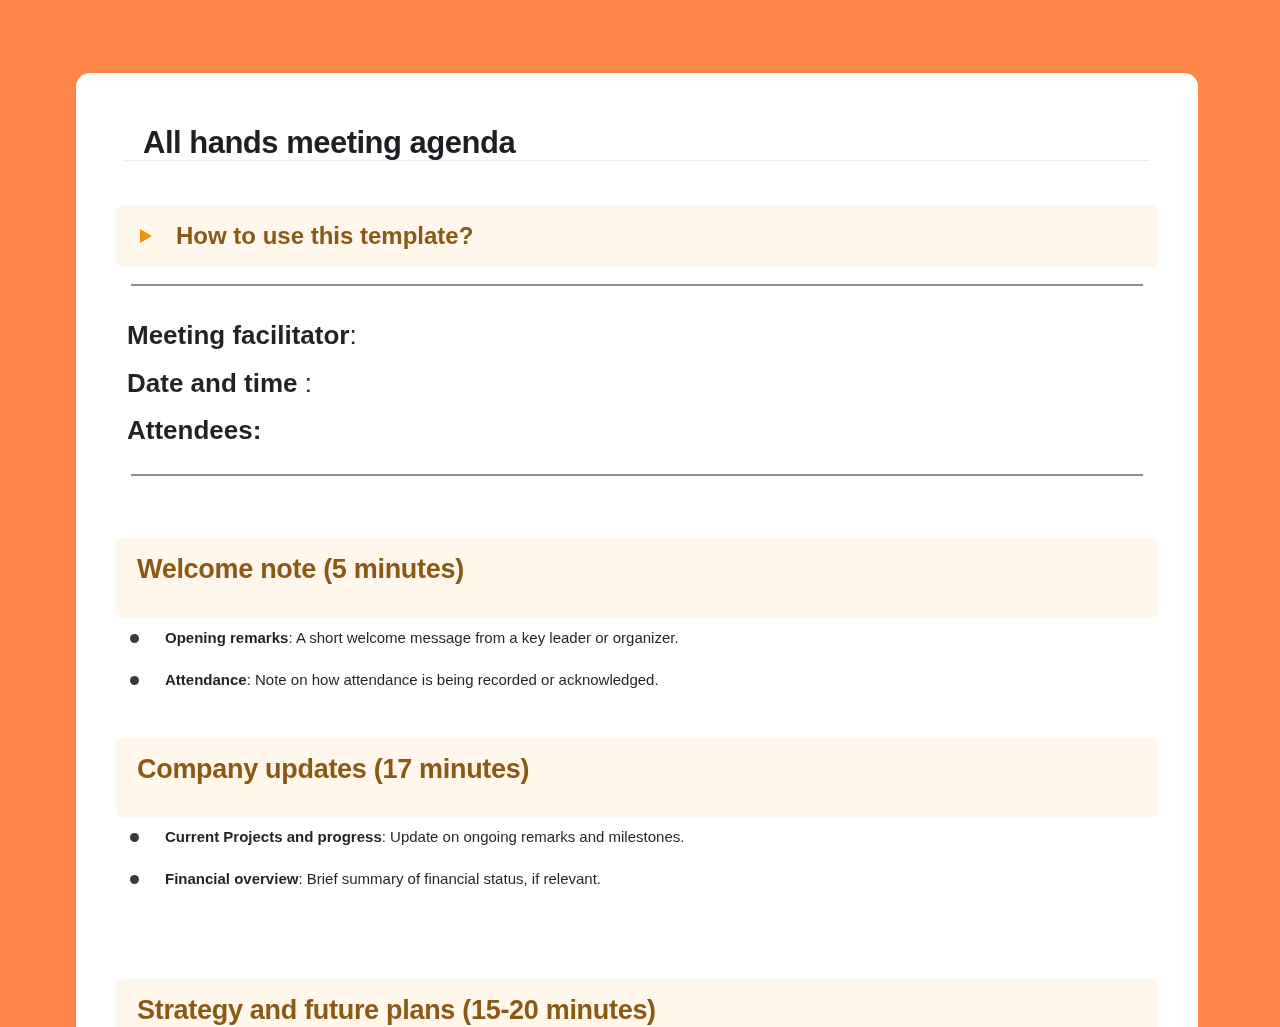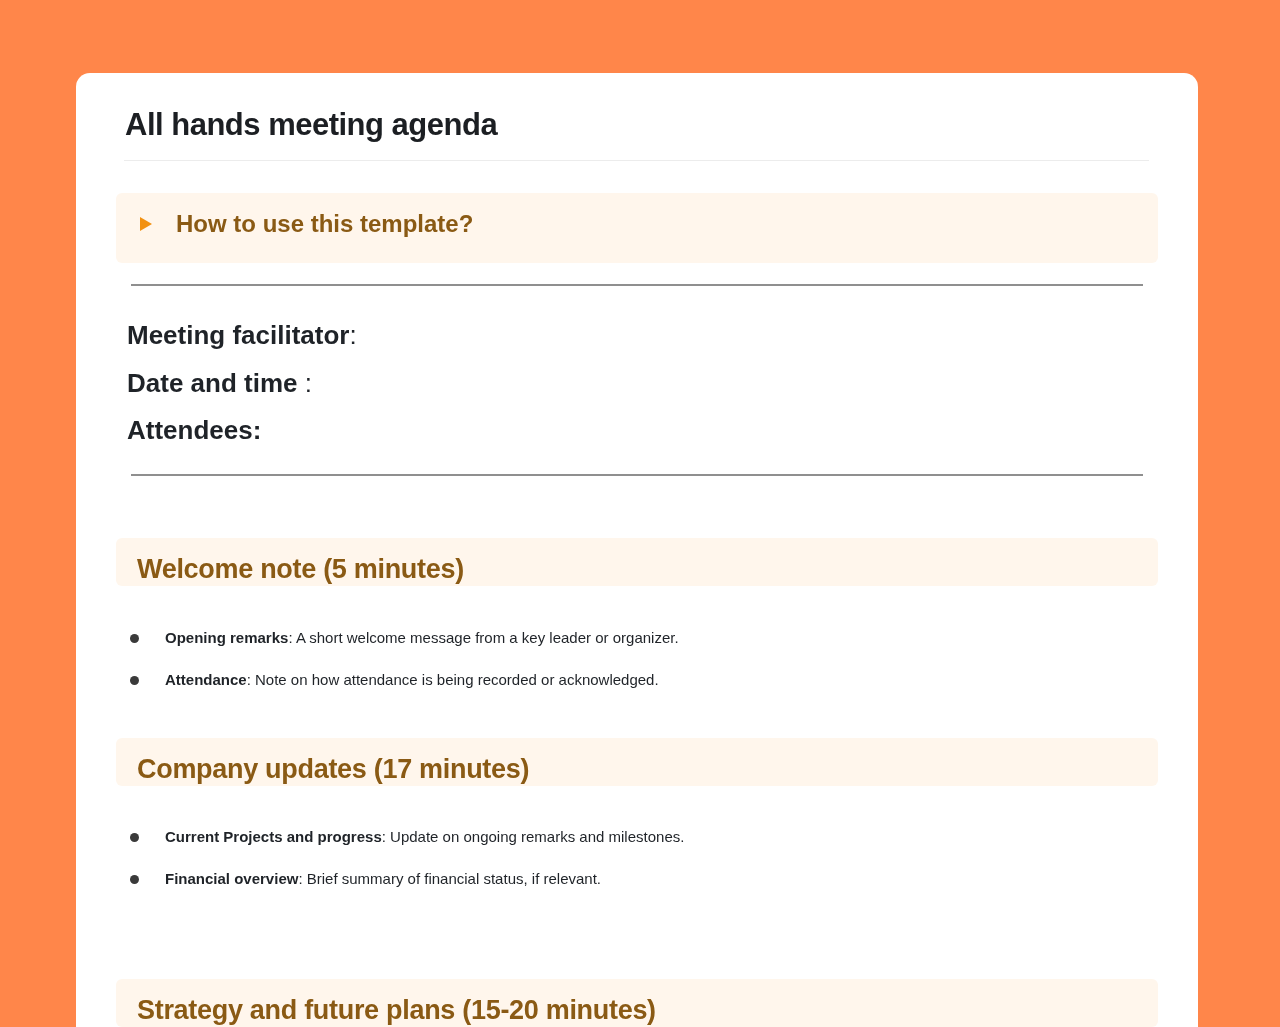--- a/index.html
+++ b/index.html
@@ -18,7 +18,7 @@
   .title {
     position: absolute; left: 49px; top: 34px;
     font-size: 31px; font-weight: 700; letter-spacing: -0.5px;
-    color: #1c1f23; margin: 0;
+    color: #1c1f23; margin: 18px;
   }
   .title-rule {
     position: absolute; left: 48px; top: 87px; width: 1025px; height: 1px;

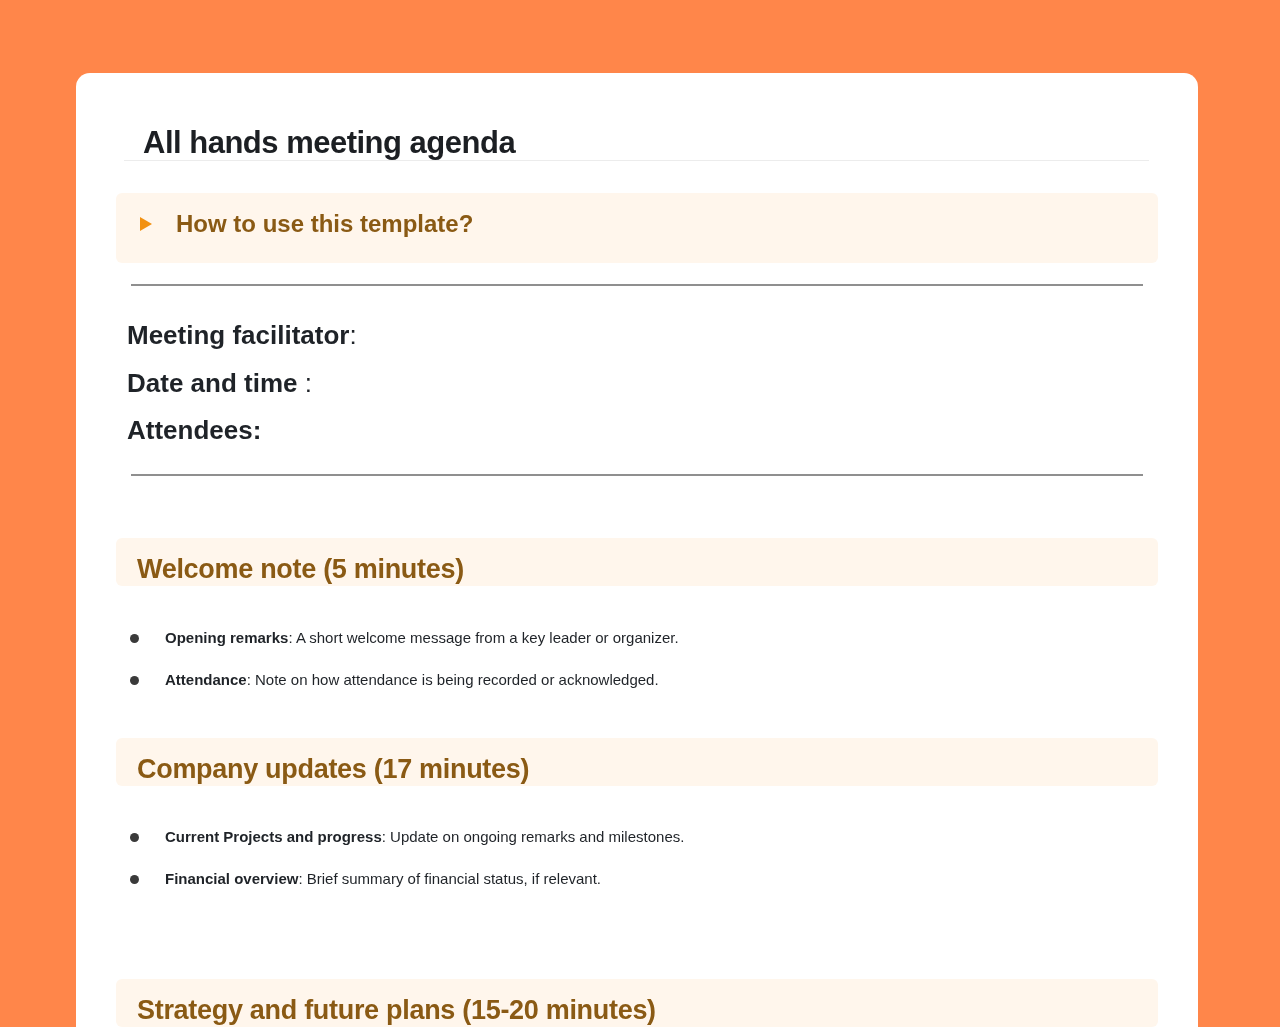--- a/index.html
+++ b/index.html
@@ -28,7 +28,7 @@
     position: absolute; left: 40px; width: 1042px;
     background: #FFF6EC; border-radius: 6px;
   }
-  .expand { top: 120px; height: 70px; cursor: pointer; }
+  .expand { top: 132px; height: 62px; cursor: pointer; }
   .expand .tri {
     position: absolute; left: 24px; top: 24px;
     width: 0; height: 0;

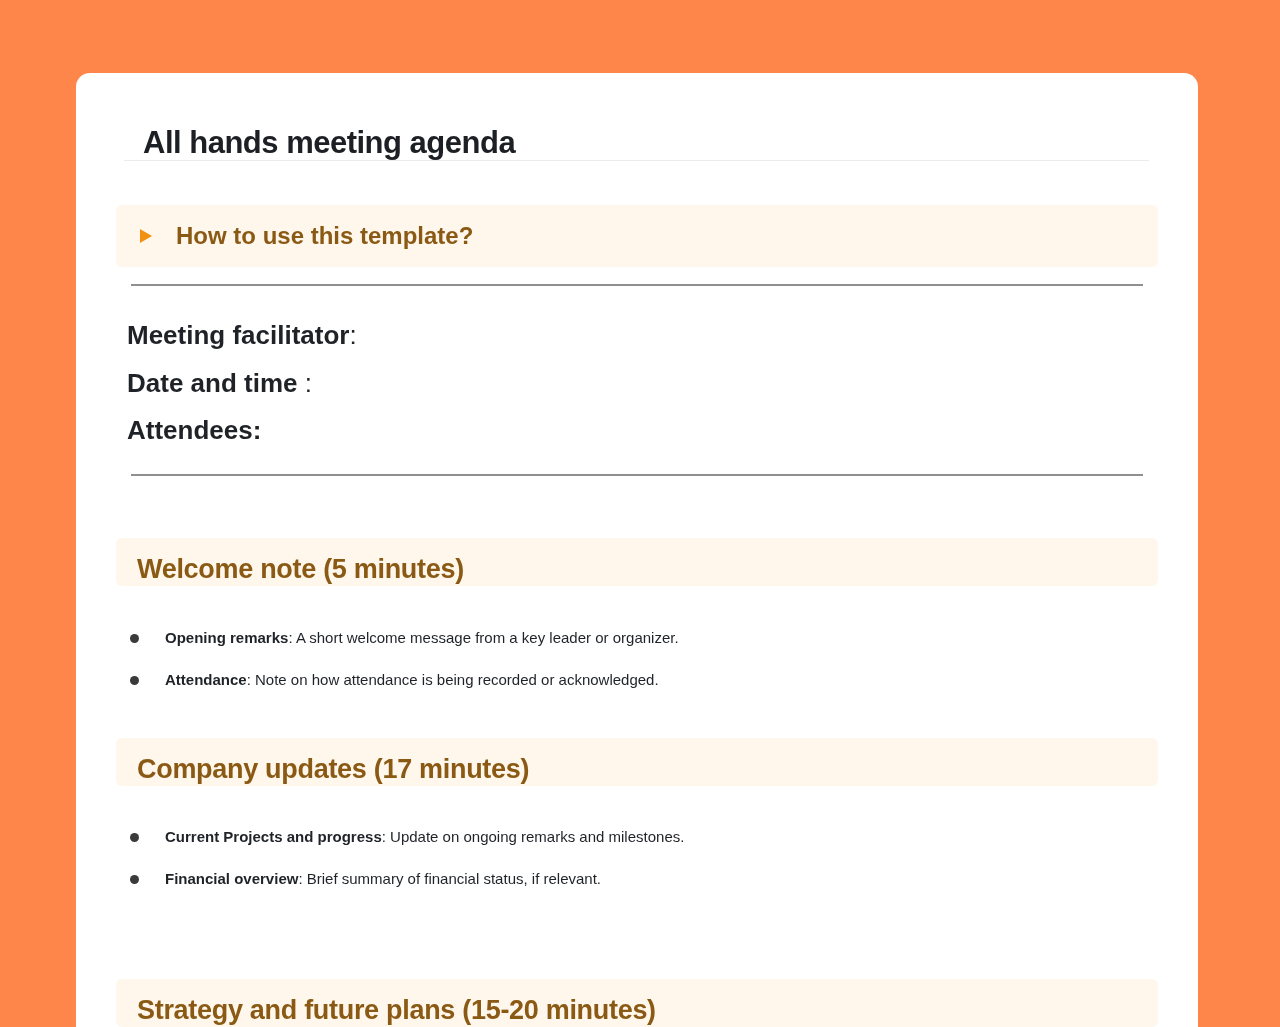--- a/index.html
+++ b/index.html
@@ -46,7 +46,7 @@
     position: absolute; left: 51px; font-size: 26px; color: #1f2328;
   }
   .meta b { font-weight: 700; }
-  .section-head { height: 48px; }
+  .section-head { height: 80px; }
   .section-head h2 {
     position: absolute; left: 21px; top: 16px; margin: 0;
     font-size: 27px; font-weight: 700; color: #8A5A14; letter-spacing: -0.3px;

